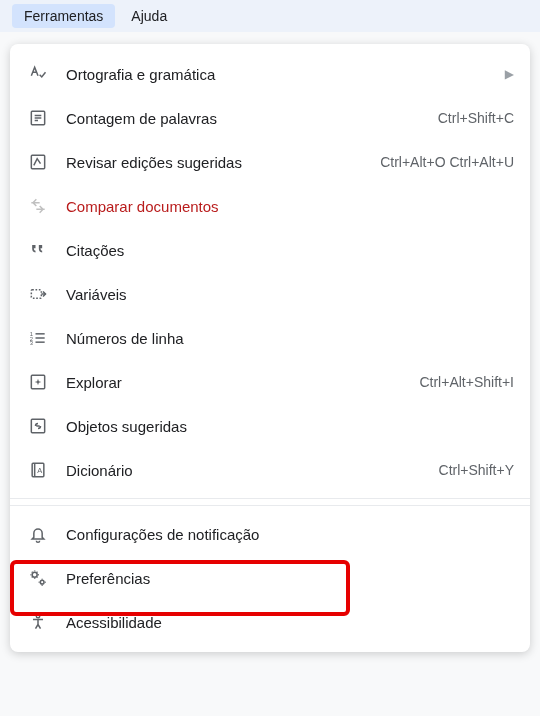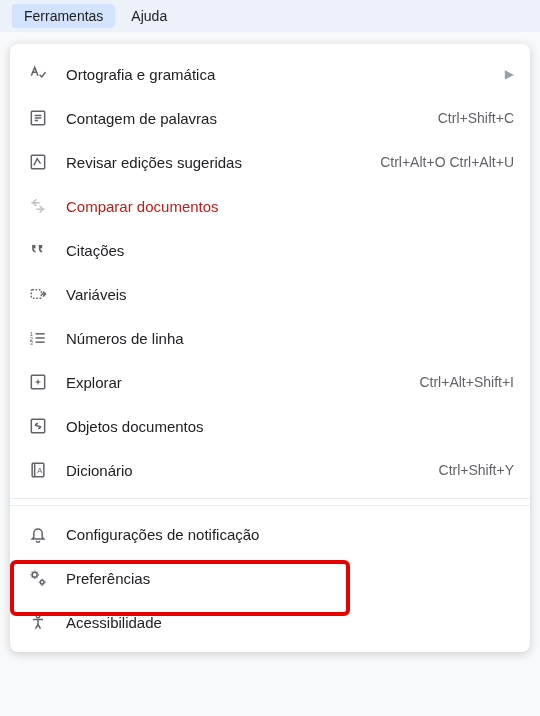--- a/index.html
+++ b/index.html
@@ -202,7 +202,7 @@
           <path d="M9 12 a3 3 0 0 1 3-3 M15 12 a3 3 0 0 1 -3 3 M10 12 h4"></path>
         </svg>
     </span>
-    <span class="label">Objetos documentos</span>
+    <span class="label">Objetos sugeridas</span>
   </div>
 
   <div class="menu-row">

